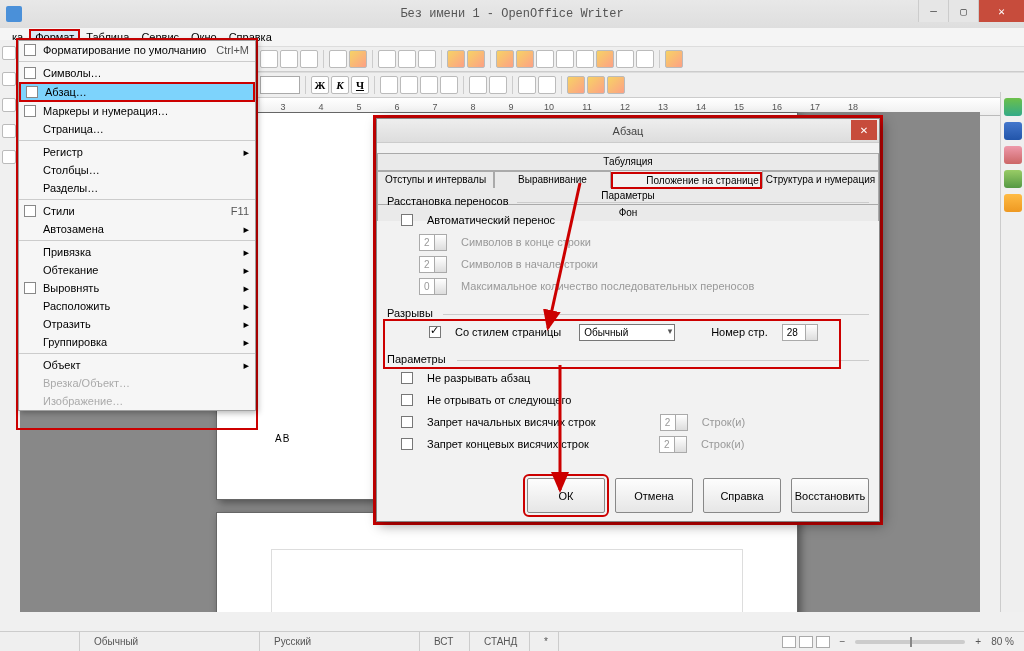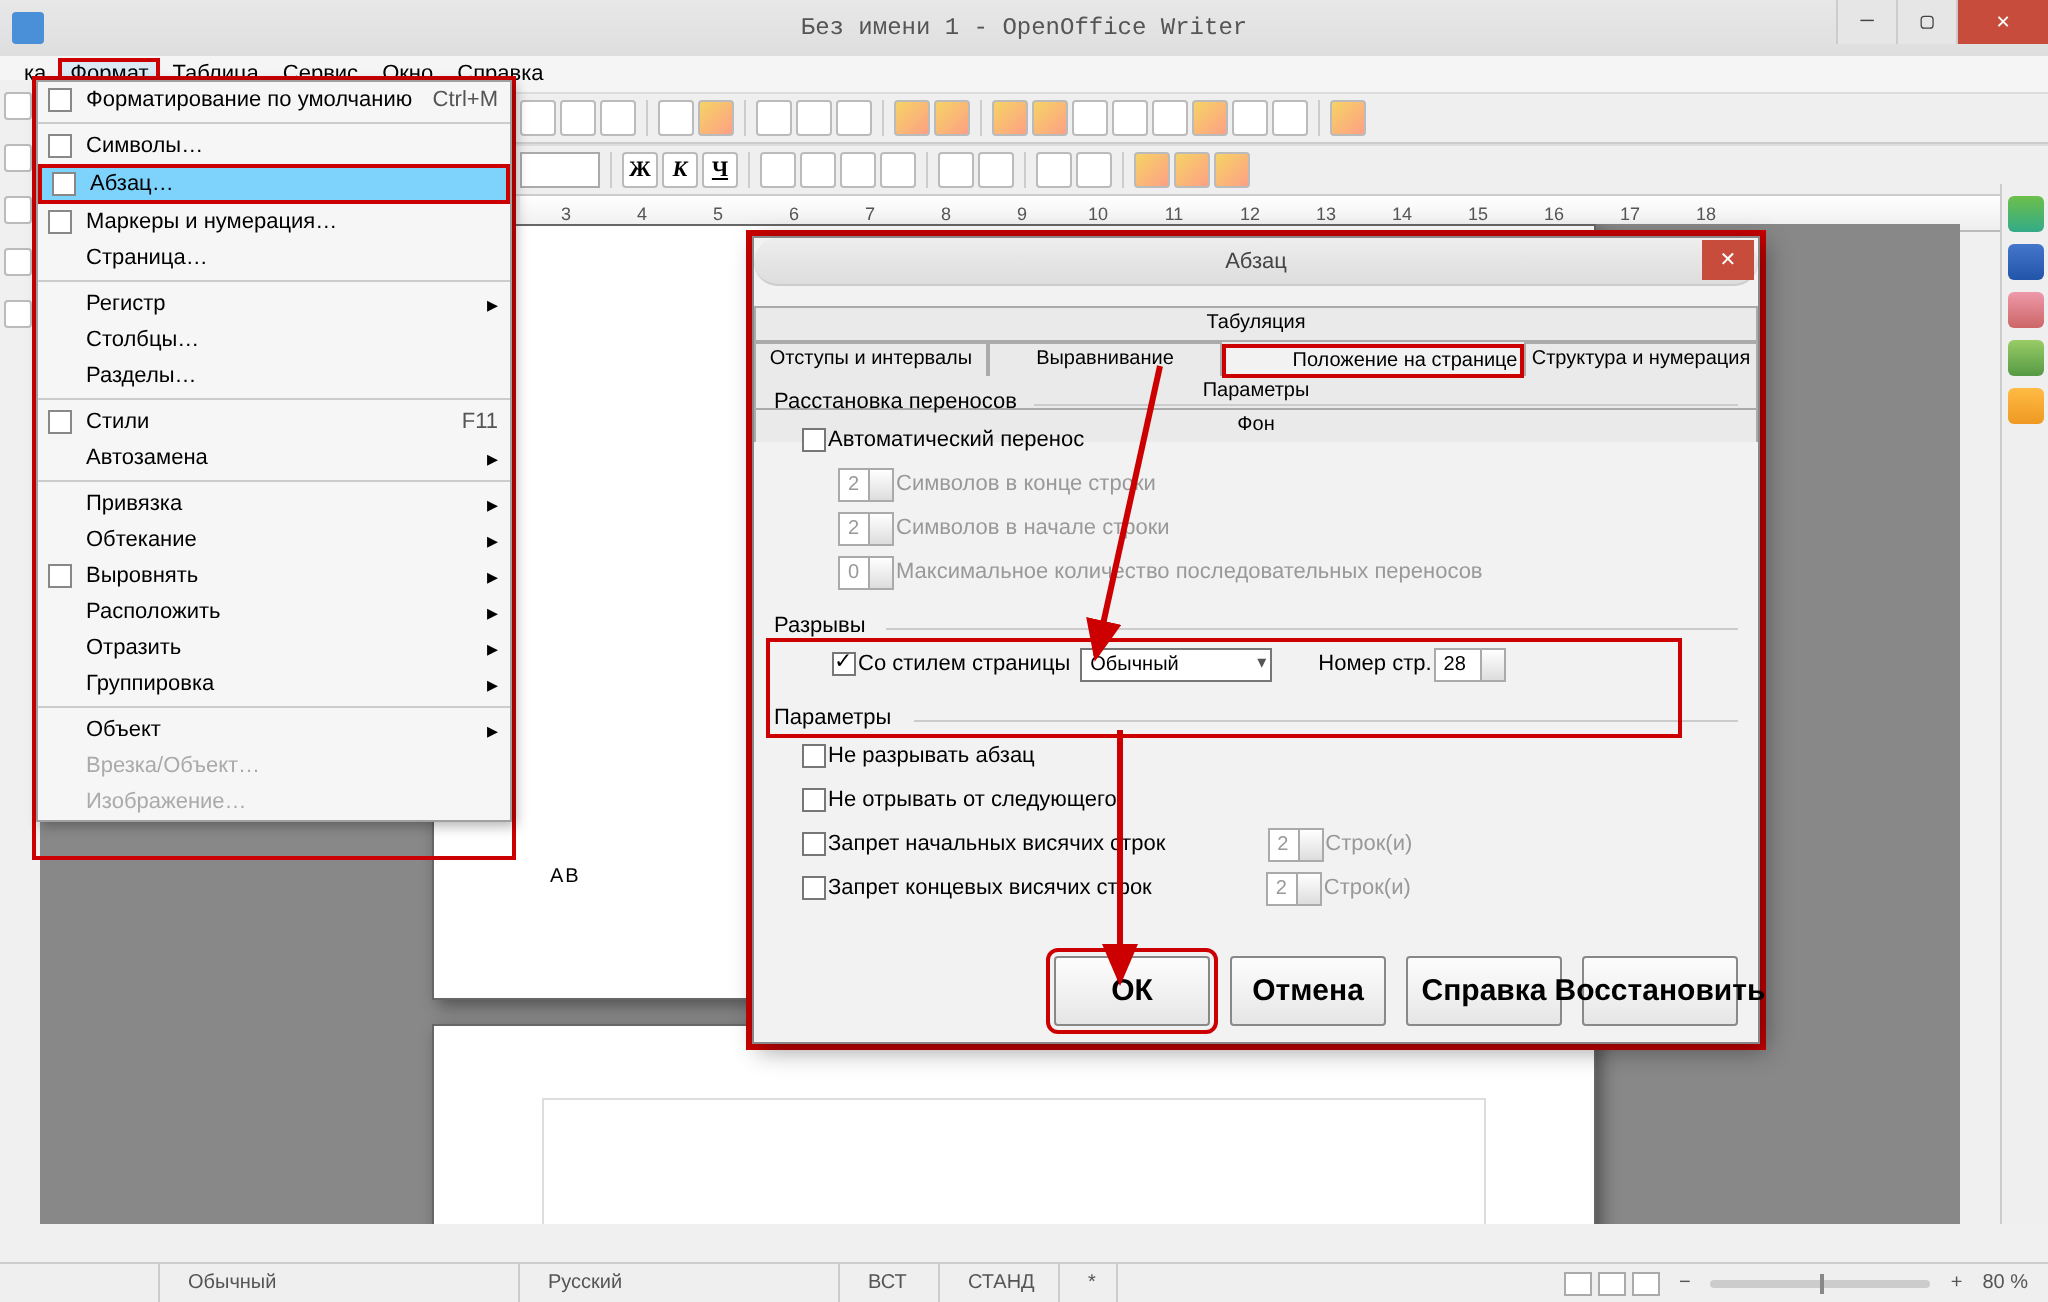--- a/index.html
+++ b/index.html
@@ -61,7 +61,7 @@
 
   
   .dialog { position:absolute; left:376px; top:118px; width:504px; height:404px; background:#f2f2f2; border:1px solid #888; box-shadow:3px 3px 12px rgba(0,0,0,.4); z-index:60;}
-  .dlg-title { height:24px; background:linear-gradient(#eee,#ddd); display:flex; align-items:center; justify-content:center; color:#444; position:relative; border-bottom:1px solid #ccc;border-radius:12px;}
+  .dlg-title { height:24px; background:linear-gradient(#eee,#ddd); display:flex; align-items:center; justify-content:center; color:#444; position:relative; border-bottom:1px solid #ccc;}
   .dlg-close { position:absolute; right:2px; top:1px; width:26px; height:20px; background:#c74c3c; color:#fff; display:flex; align-items:center; justify-content:center; font-size:10px;}
   
   .tabs { display:flex; border-bottom:1px solid #aaa; background:#f2f2f2; height:18px; margin-top:10px;flex-direction:column;}

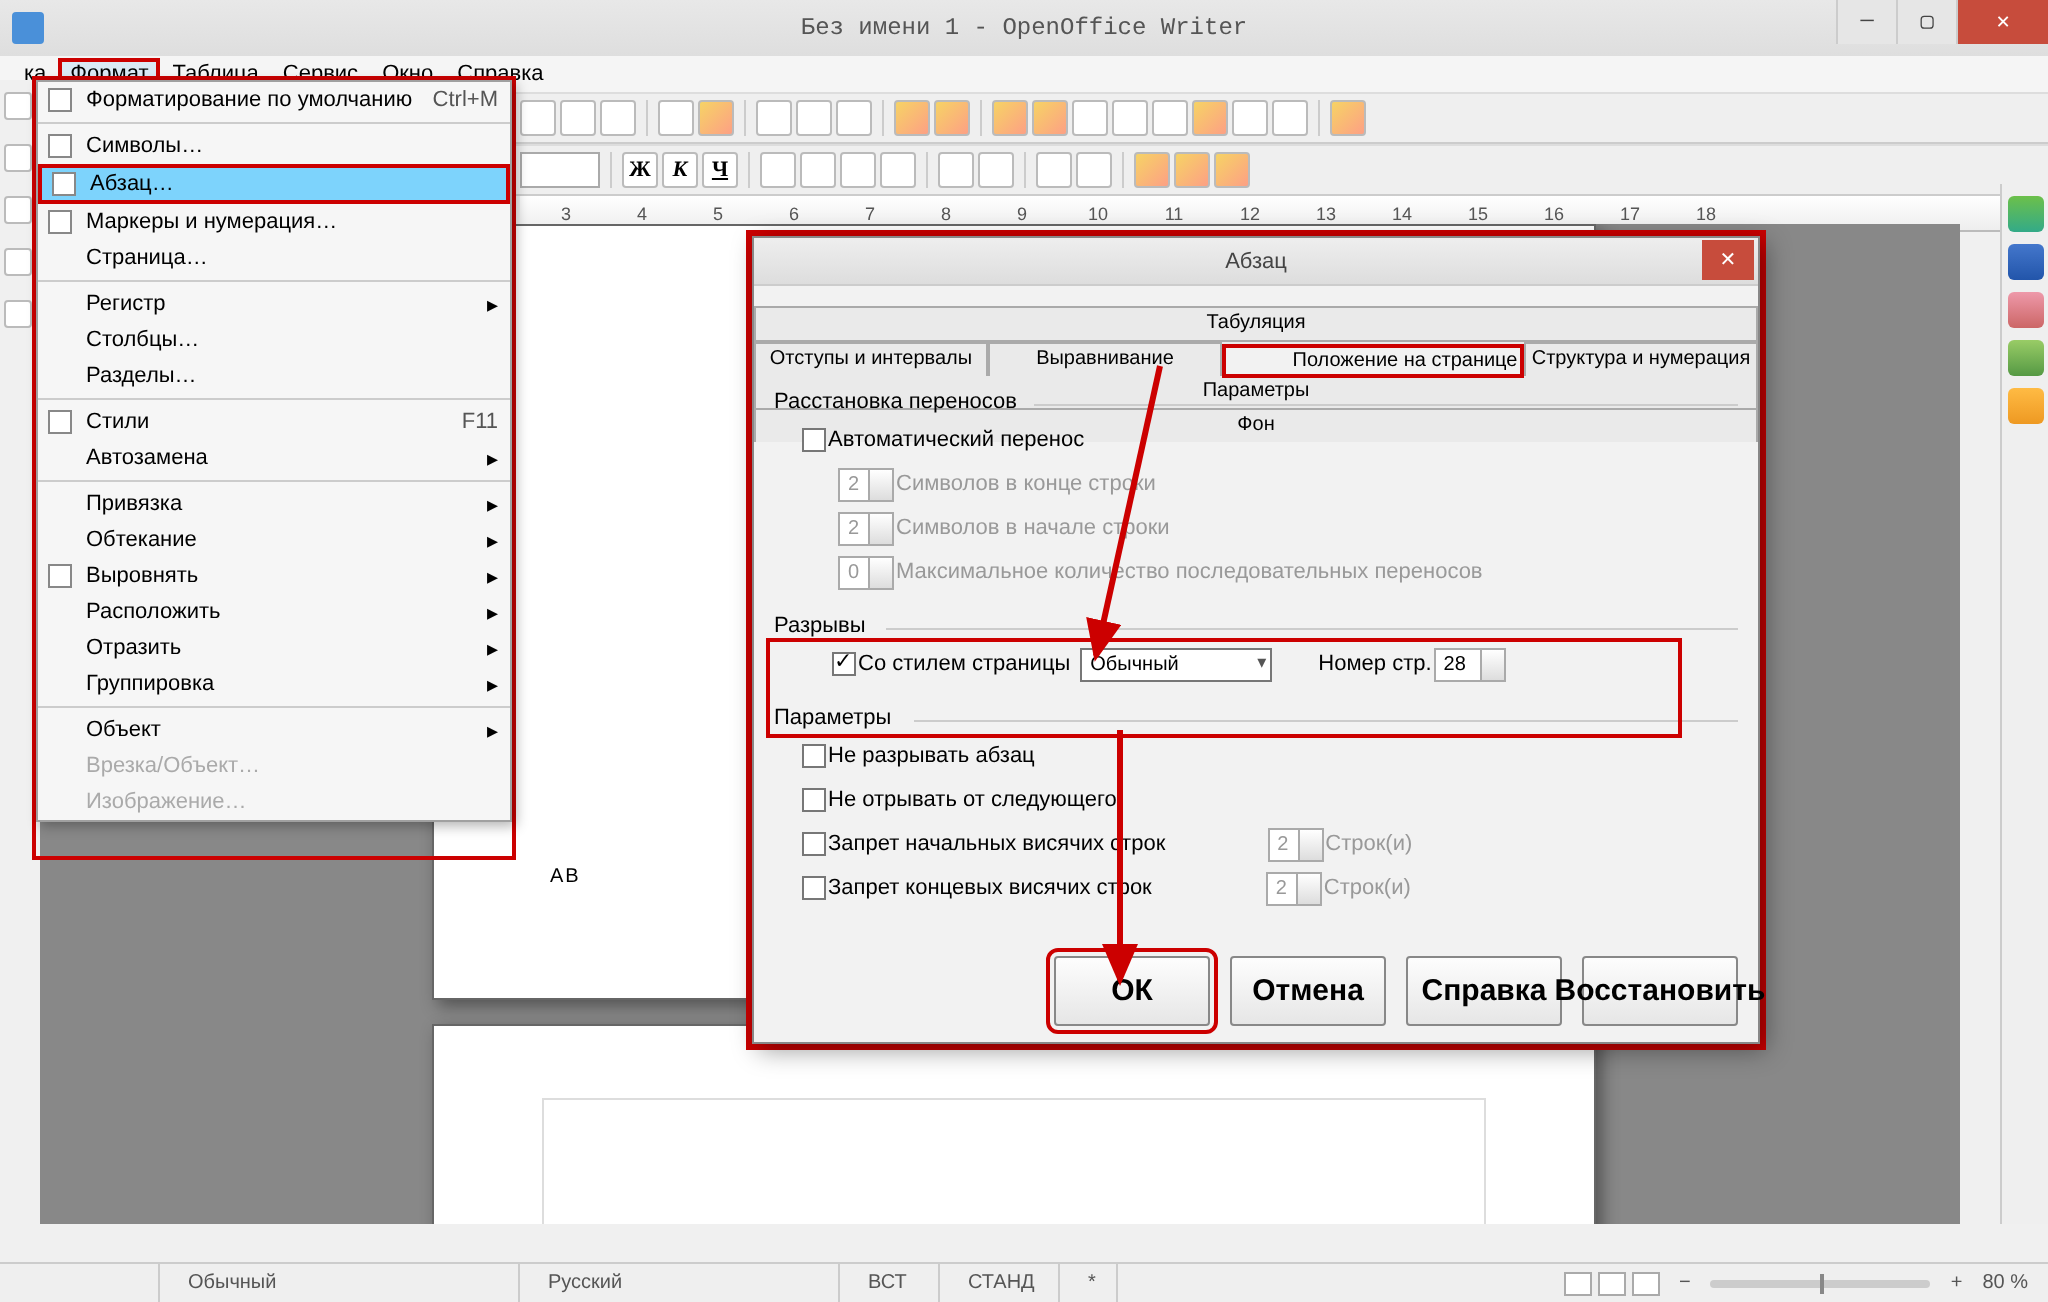--- a/index.html
+++ b/index.html
@@ -73,7 +73,7 @@
   .grp { margin:6px 10px 0 10px; position:relative;}
   .grp-title { font-size:11px; margin-bottom:2px;}
   .grp-line { position:absolute; left:130px; right:0; top:7px; height:1px; background:#ccc;}
-  .row { display:flex; align-items:center; height:22px; gap:1px; padding-left:14px;}
+  .row { display:flex; align-items:center; height:22px; gap:14px; padding-left:14px;}
   .chk { width:12px; height:12px; border:1px solid #777; background:#fff; display:inline-block; position:relative;}
   .chk.checked::after { content:"✓"; position:absolute; left:0; top:-3px; font-size:11px;}
   .lbl { font-size:11px;}

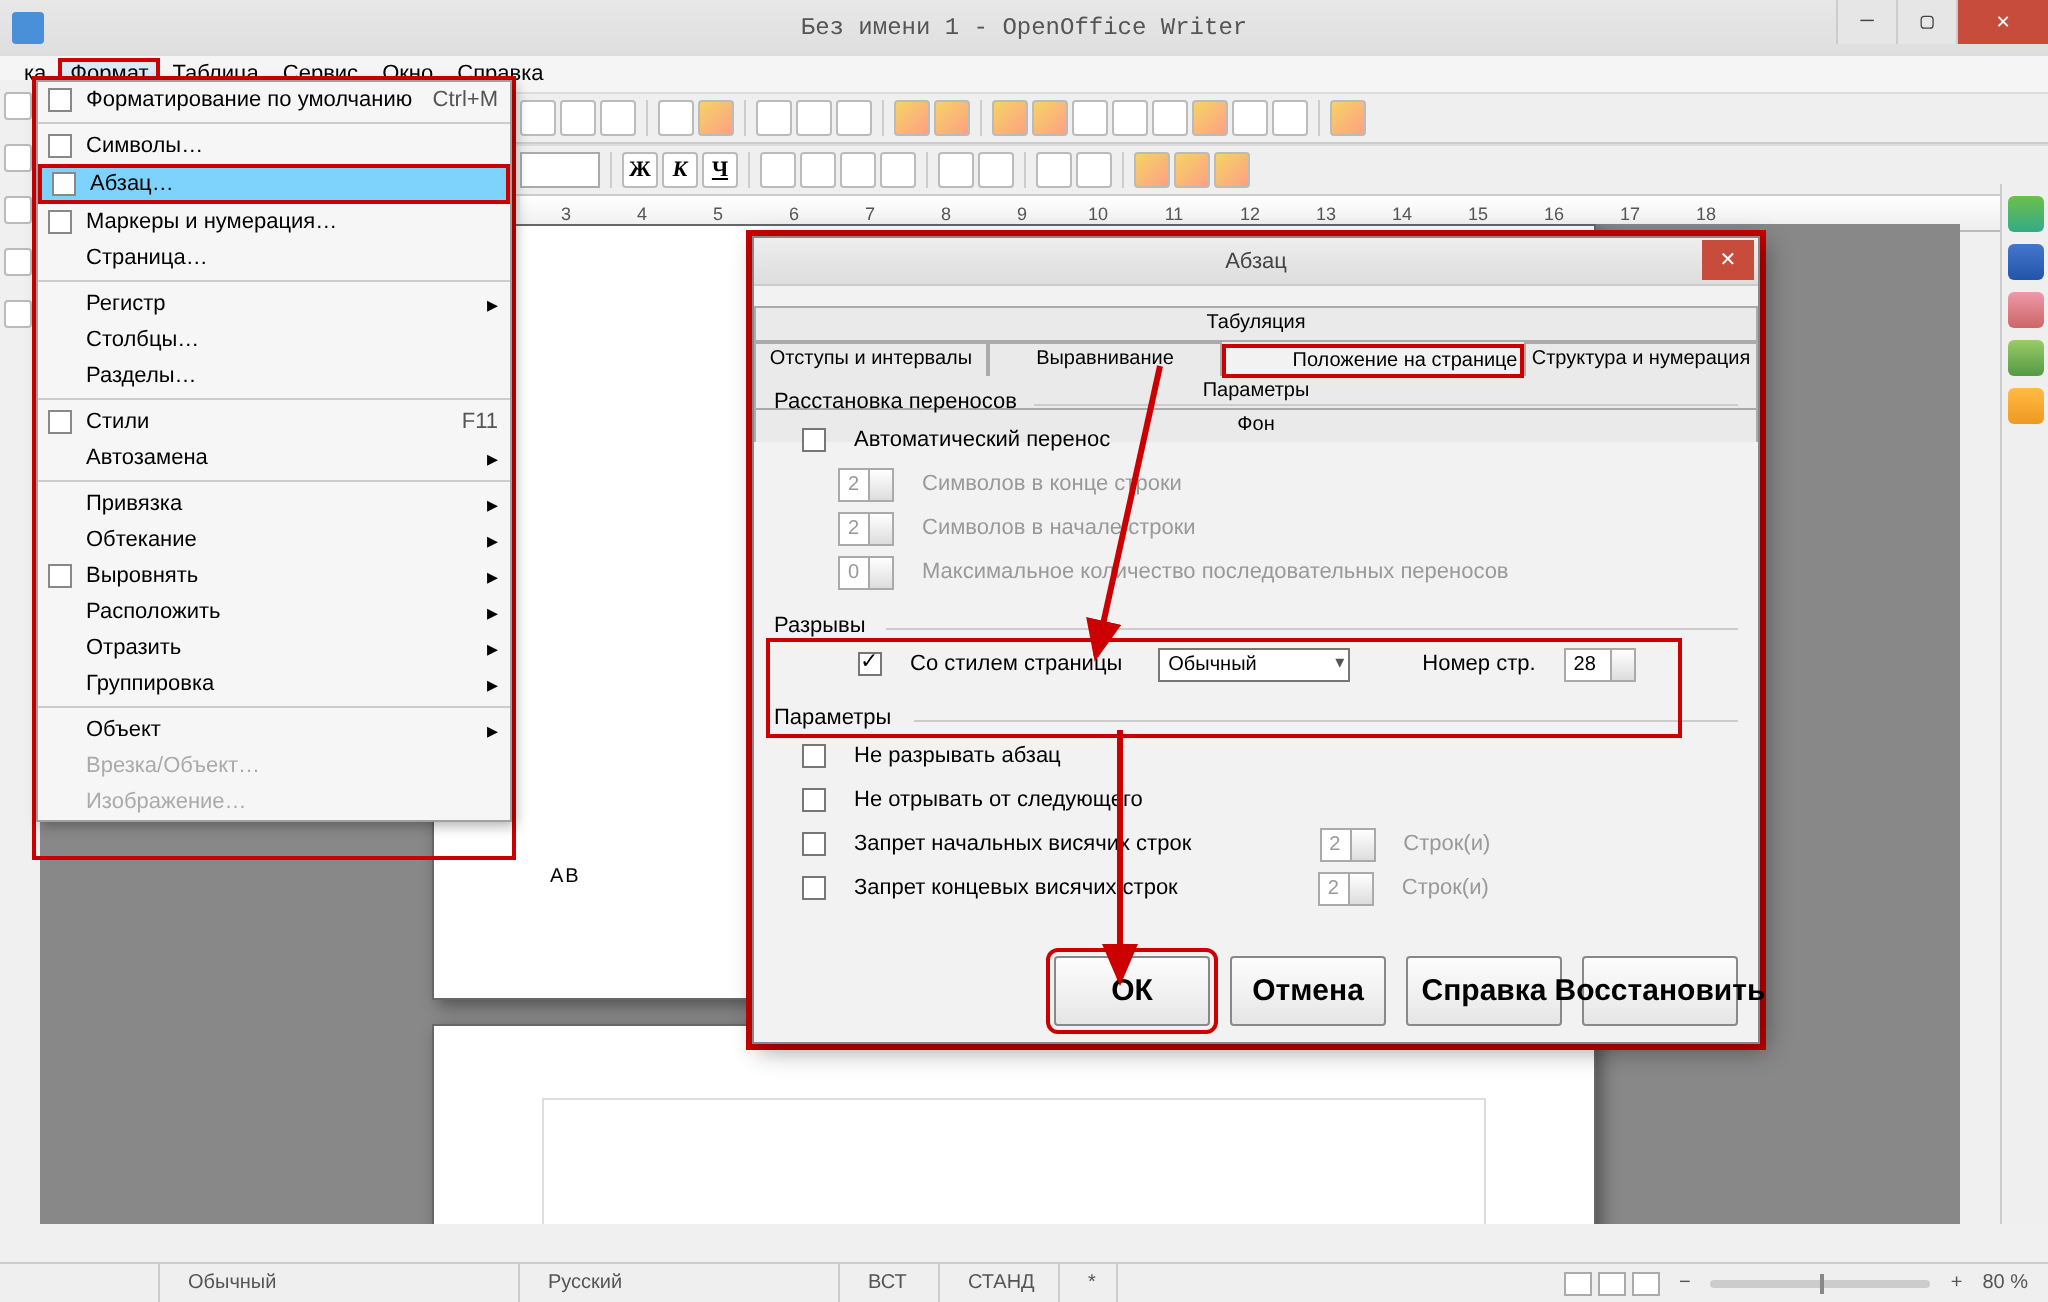--- a/index.html
+++ b/index.html
@@ -87,7 +87,7 @@
   .hl-box1 { position:absolute; border:2px solid #cc0000; pointer-events:none; z-index:5;}
   
   .dlg-btns { position:absolute; bottom:8px; right:10px; display:flex; gap:10px;}
-  .btn { width:78px; height:35px; border:1px solid #888; background:linear-gradient(#fdfdfd,#e6e6e6); display:flex; align-items:center; justify-content:center; font-size:15px; border-radius:2px;font-weight:bold;}
+  .btn { width:78px; height:35px; border:1px solid #888; background:linear-gradient(#fdfdfd,#e6e6e6); display:flex; align-items:center; justify-content:center; font-size:11px; border-radius:2px;}
   .btn.ok { outline:2px solid #cc0000; outline-offset:2px;}
 
   .dlg-frame { position:absolute; left:373px; top:115px; width:510px; height:410px; border:3px solid #cc0000; z-index:59; pointer-events:none;}

